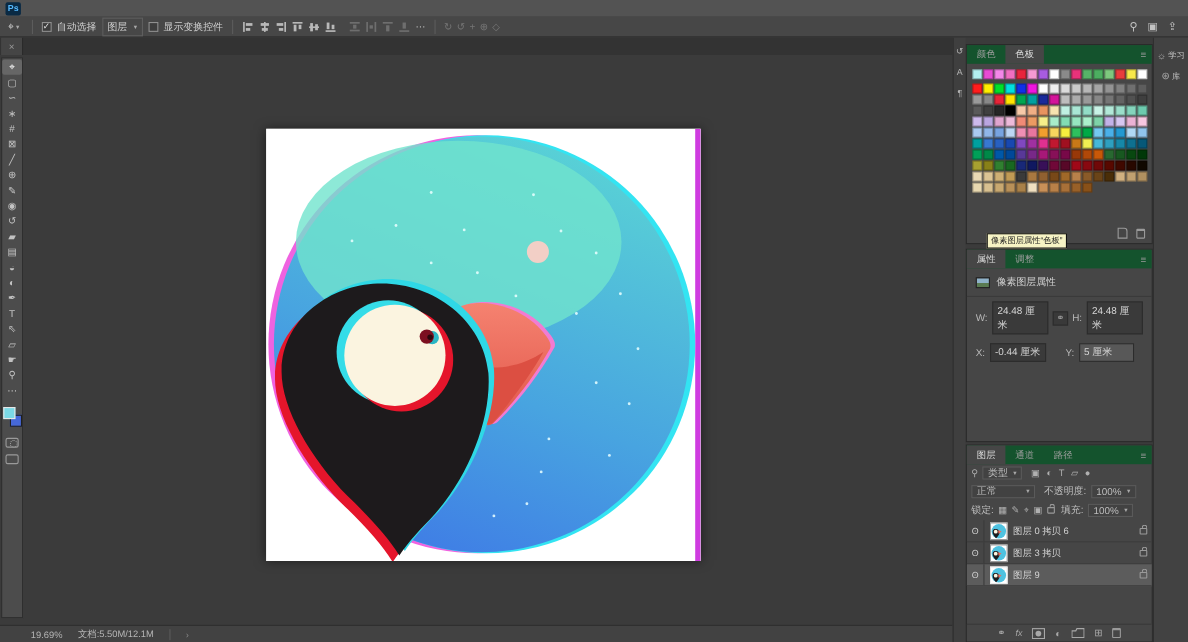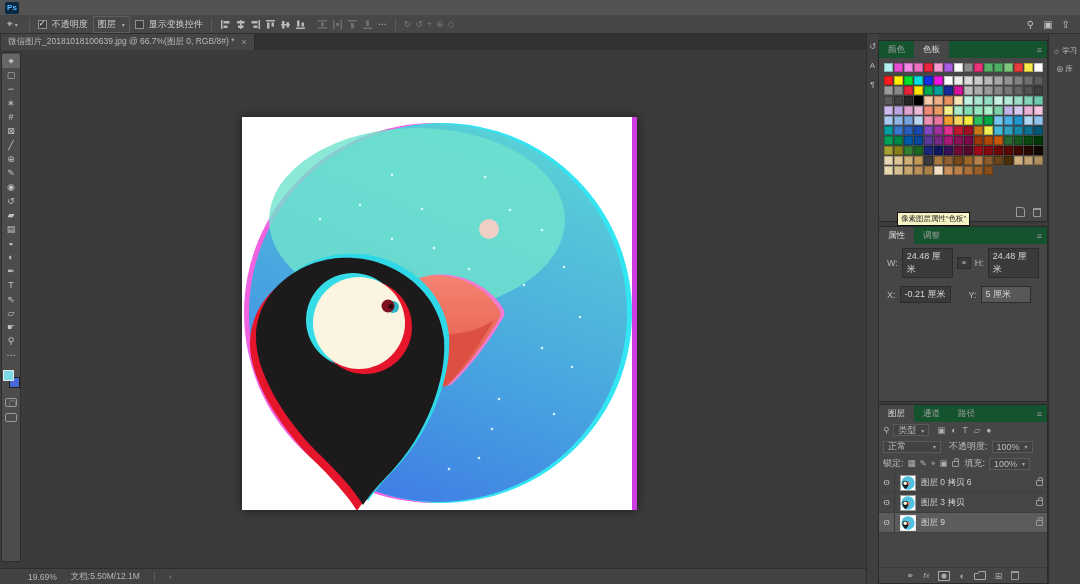--- a/index.html
+++ b/index.html
@@ -102,7 +102,7 @@
   </div>
   <div class="vsep"></div>
   <span class="chk">✓</span>
-  <span class="opt-label">不透明度</span>
+  <span class="opt-label">自动选择</span>
   <div class="dropdown">
     <span>图层</span>
     <span class="dd-arrow">▾</span>

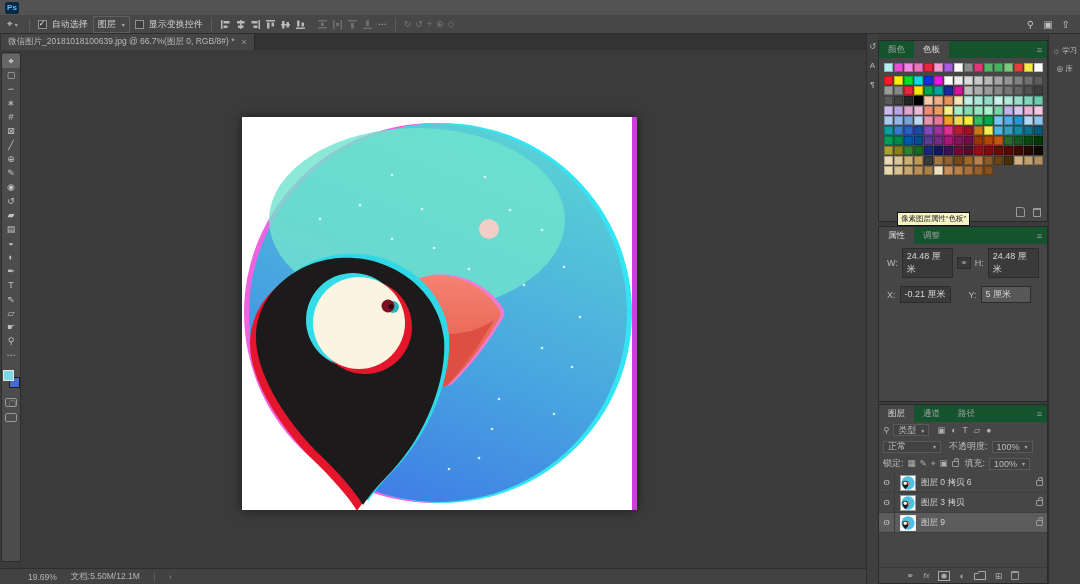--- a/index.html
+++ b/index.html
@@ -180,7 +180,6 @@
 
 <div id="tabbar" class="abs">
   <div class="doc-tab">
-    <span>微信图片_20181018100639.jpg @ 66.7%(图层 0, RGB/8#) *</span>
     <span class="tab-close">×</span>
   </div>
 </div>

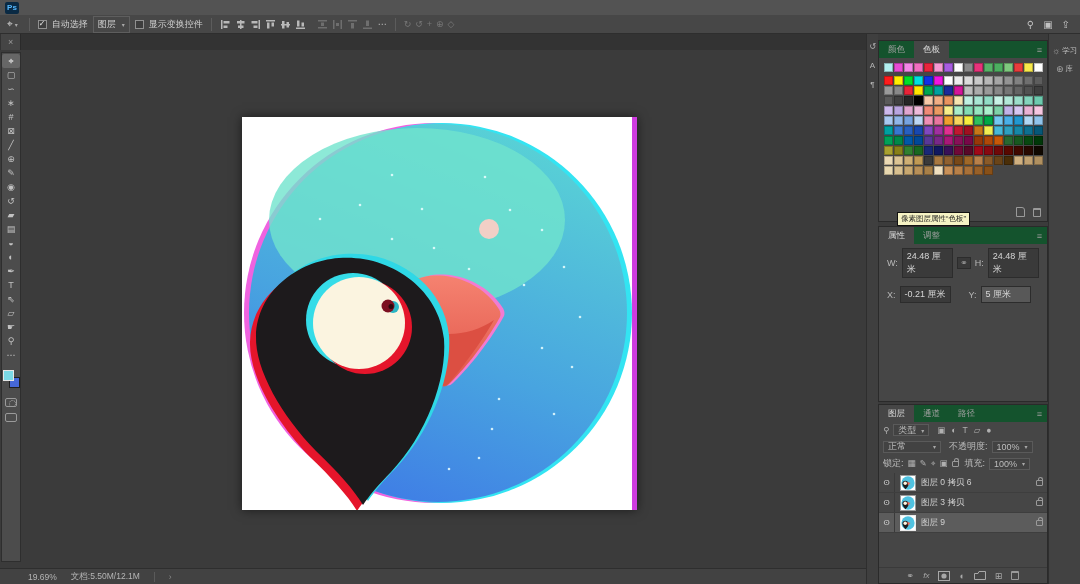--- a/index.html
+++ b/index.html
@@ -497,6 +497,10 @@
     <div class="ptab">调整</div>
     <div class="pmenu">≡</div>
   </div>
+  <div class="prop-header">
+    <div class="img-ic"></div>
+    <span>像素图层属性</span>
+  </div>
   <div class="prop-row">
     <span>W:</span>
     <span class="pv">24.48 厘米</span>

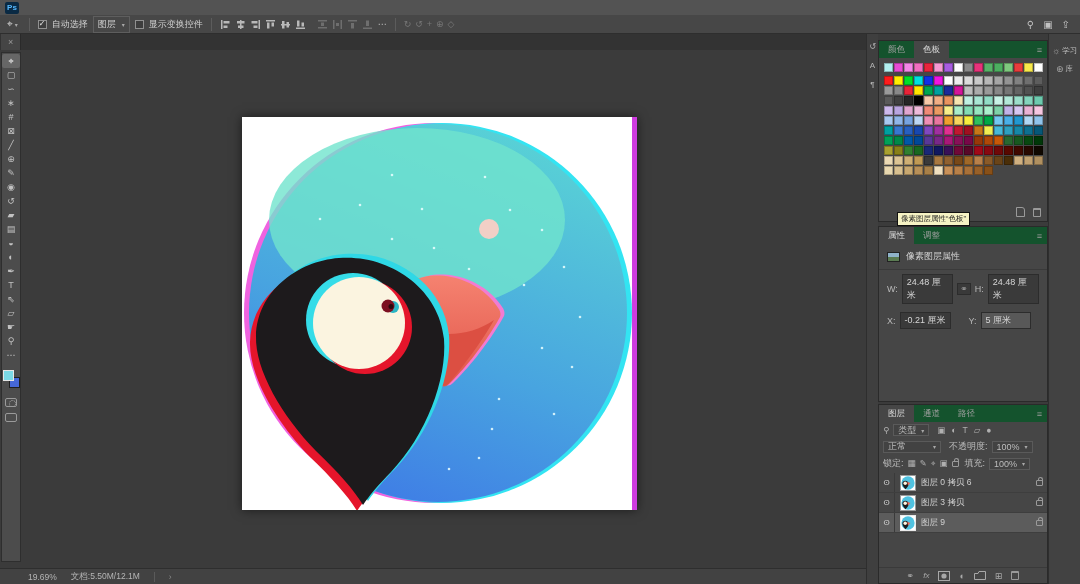--- a/index.html
+++ b/index.html
@@ -510,7 +510,7 @@
   </div>
   <div class="prop-row">
     <span>X:</span>
-    <span class="pv">-0.21 厘米</span>
+    <span class="pv">-0.44 厘米</span>
     <span style="width:10px"></span>
     <span>Y:</span>
     <span class="pv sel">5 厘米</span>

